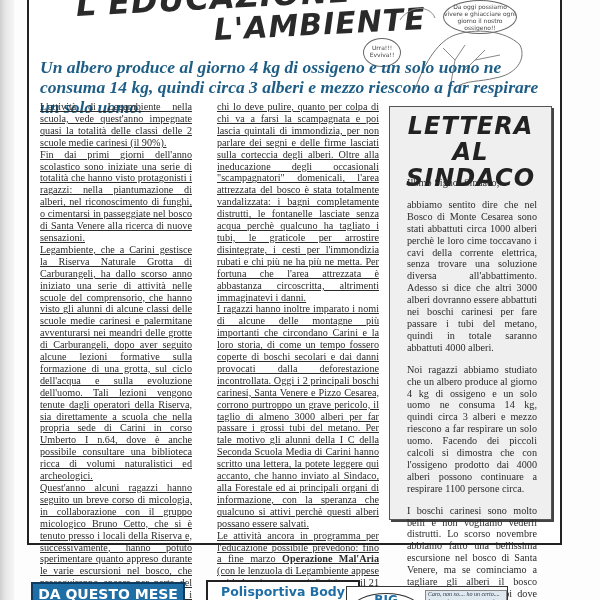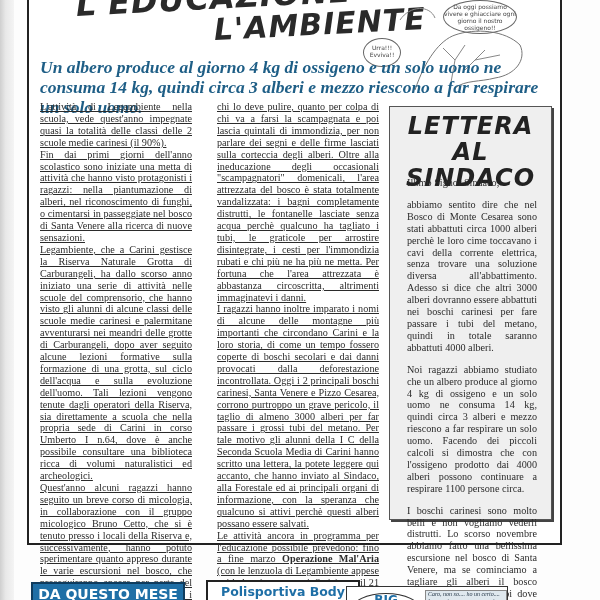--- a/index.html
+++ b/index.html
@@ -50,7 +50,7 @@
 
 <div class="col c1">
   <p>L'attività di Legambiente nella scuola, vede quest'anno impegnate quasi la totalità delle classi delle 2 scuole medie carinesi (il 90%).</p>
-  <p>Fin dai primi giorni dell'anno scolastico sono iniziate una metta di attività che hanno visto protagonisti i ragazzi: nella piantumazione di alberi, nel riconoscimento di funghi, o cimentarsi in passeggiate nel bosco di Santa Venere alla ricerca di nuove sensazioni.</p>
+  <p>Fin dai primi giorni dell'anno scolastico sono iniziate una serie di totalità che hanno visto protagonisti i ragazzi: nella piantumazione di alberi, nel riconoscimento di funghi, o cimentarsi in passeggiate nel bosco di Santa Venere alla ricerca di nuove sensazioni.</p>
   <p>Legambiente, che a Carini gestisce la Riserva Naturale Grotta di Carburangeli, ha dallo scorso anno iniziato una serie di attività nelle scuole del comprensorio, che hanno visto gli alunni di alcune classi delle scuole medie carinesi e palermitane avventurarsi nei meandri delle grotte di Carburangeli, dopo aver seguito alcune lezioni formative sulla formazione di una grotta, sul ciclo dell'acqua e sulla evoluzione dell'uomo. Tali lezioni vengono tenute dagli operatori della Riserva, sia direttamente a scuola che nella propria sede di Carini in corso Umberto I n.64, dove è anche possibile consultare una biblioteca ricca di volumi naturalistici ed archeologici.</p>
   <p>Quest'anno alcuni ragazzi hanno seguito un breve corso di micologia, in collaborazione con il gruppo micologico Bruno Cetto, che si è tenuto presso i locali della Riserva e, successivamente, hanno potuto sperimentare quanto appreso durante le varie escursioni nel bosco, che proseguiranno ancora per parte del mese di Marzo. Nelle escursioni i ragazzi hanno potuto scoprire di quali ricchezze ambientali possono disporre, ma anche di quanti e quali pericoli esse siano minacciate: abusivismo, incendi, tagli ingiustificati di alberi, maltrattamenti e sporcizia. Il bosco di Santa Venere è purtroppo molto sporco, ma non per colpa di</p>
 </div>

